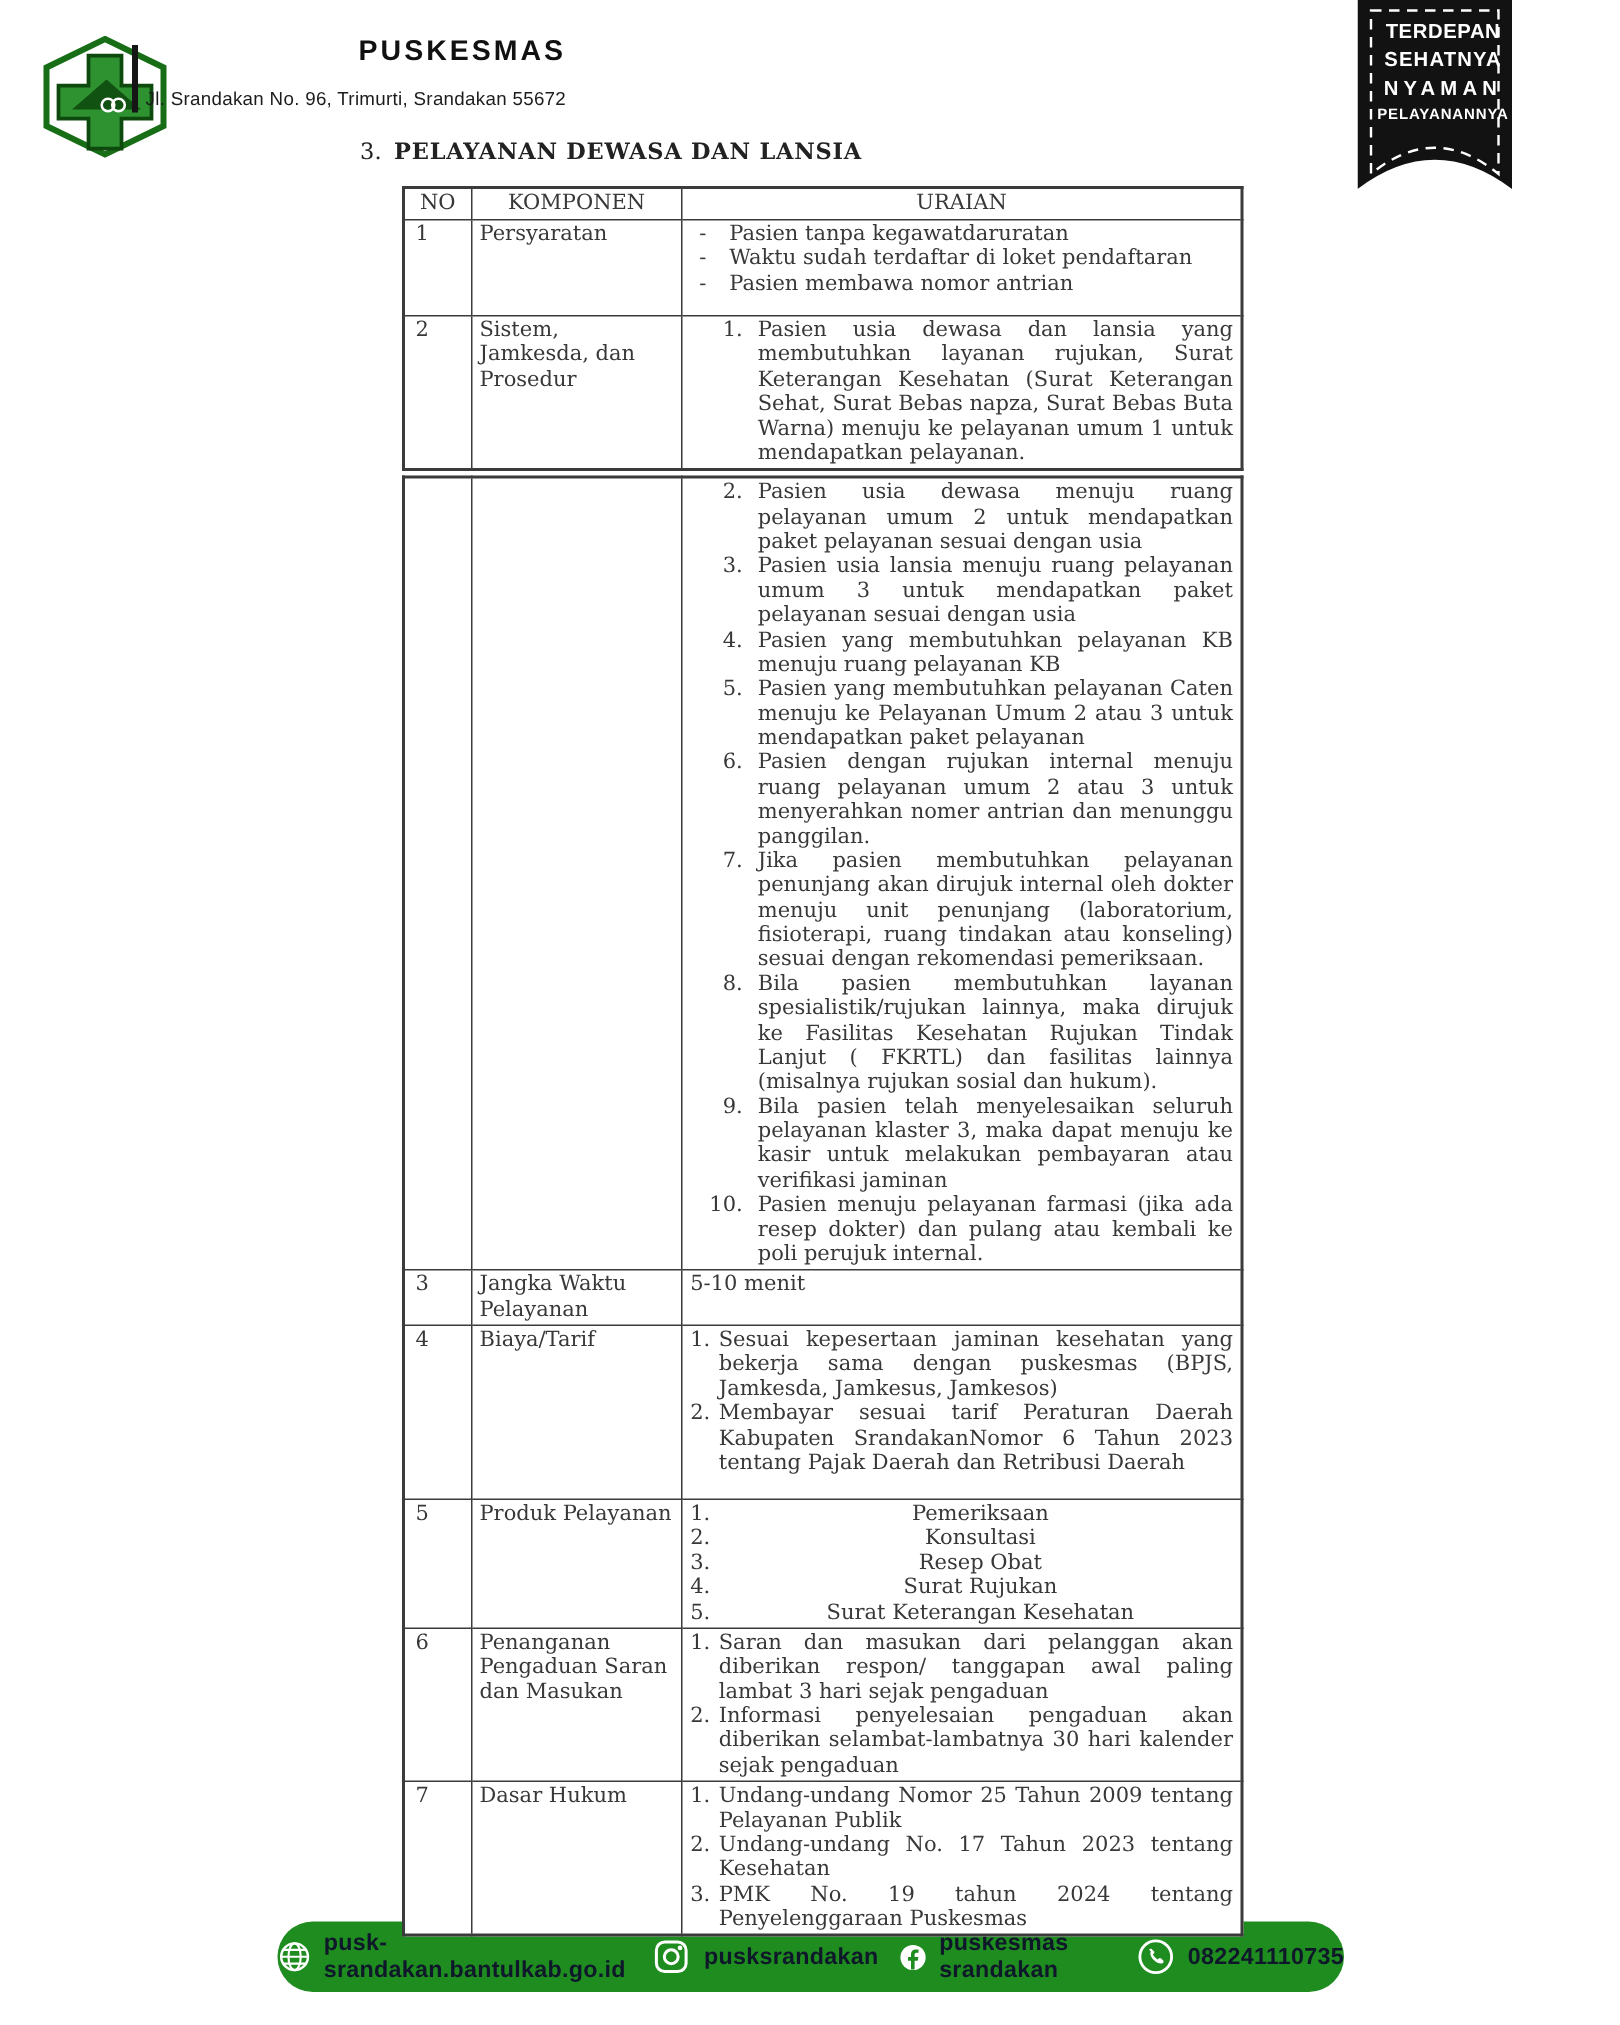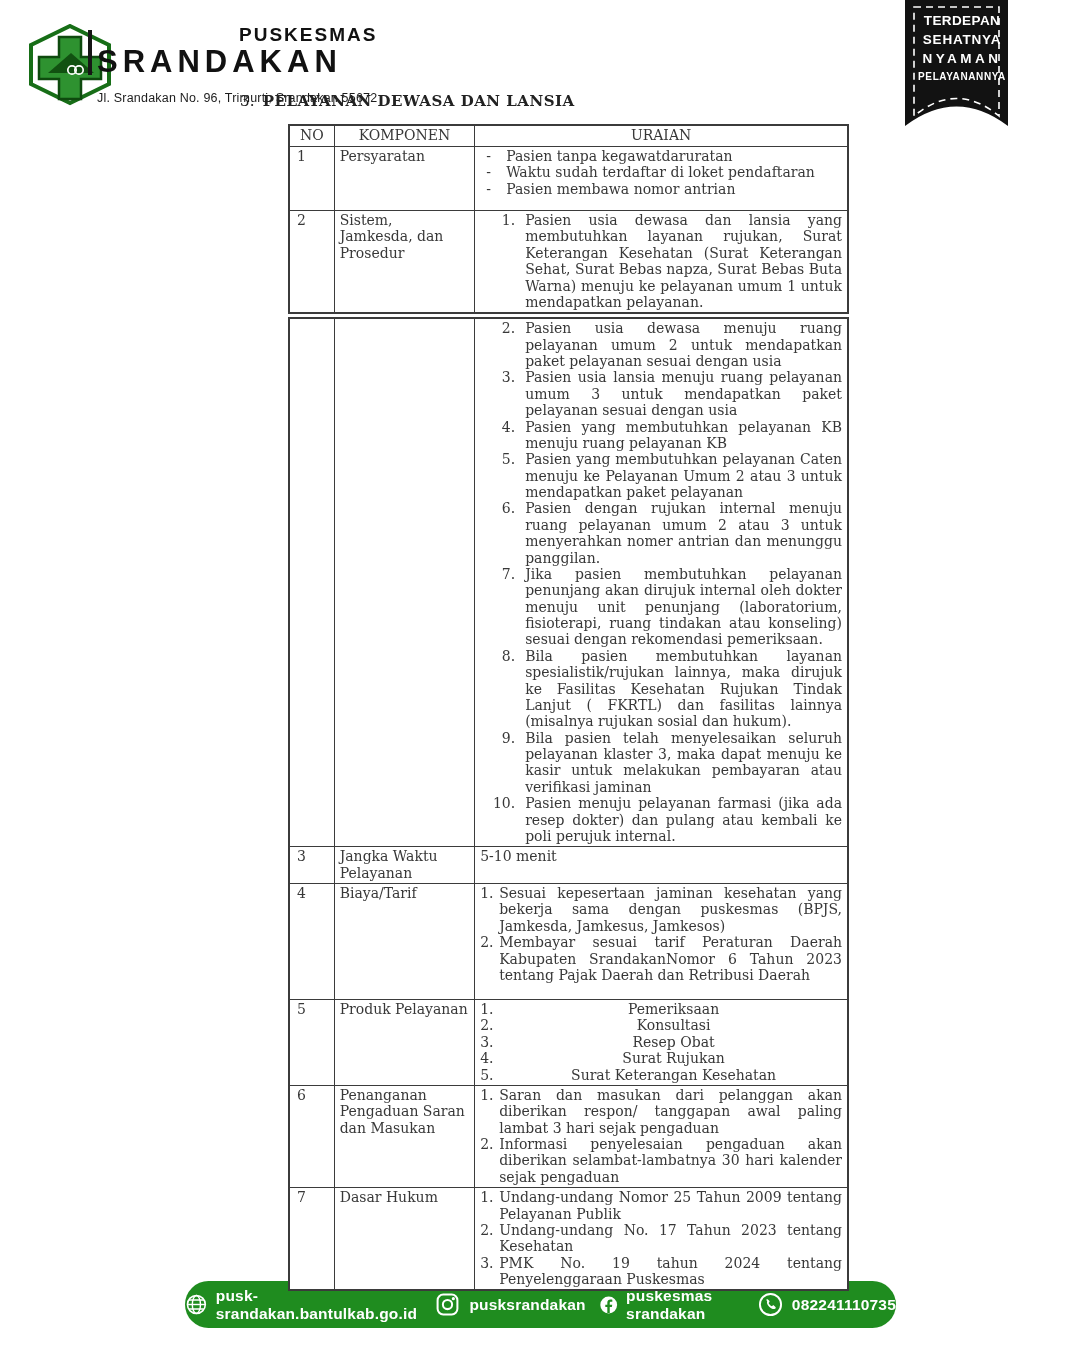--- a/index.html
+++ b/index.html
@@ -77,7 +77,6 @@
   <div class="brand-bar"></div>
   <div class="brand">
     <div class="brand-top">PUSKESMAS</div>
-    <div class="brand-name">SRANDAKAN</div>
     <div class="brand-addr">Jl. Srandakan No. 96, Trimurti, Srandakan 55672</div>
   </div>
 

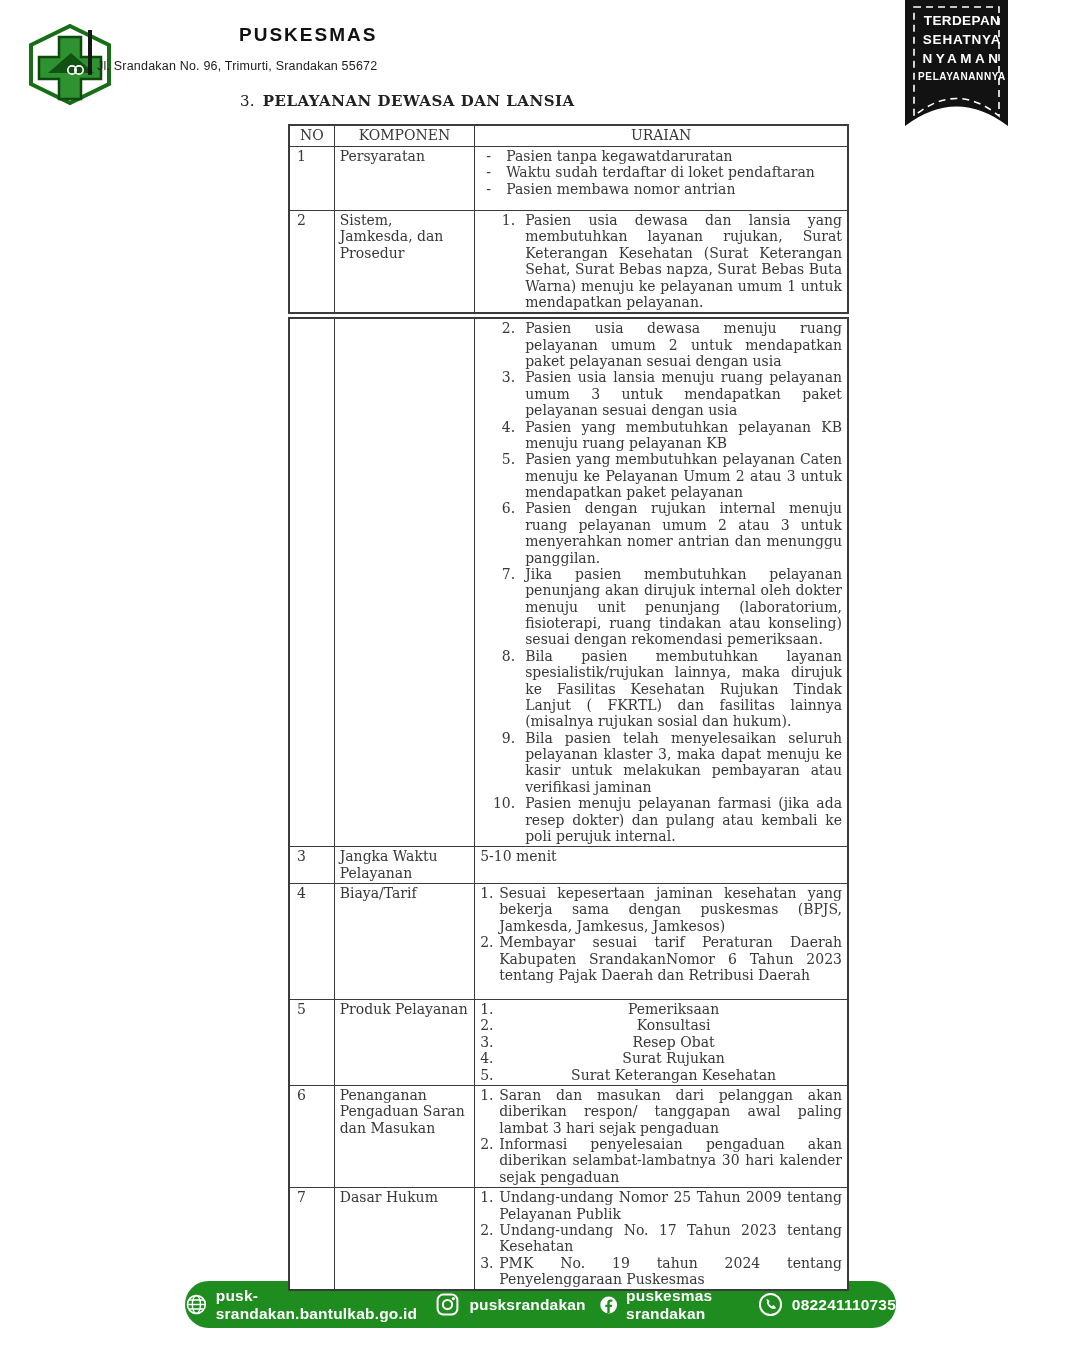--- a/index.html
+++ b/index.html
@@ -30,7 +30,7 @@
   .doc-title .ttext{font-weight:bold;letter-spacing:0.5px;}
 
   
-  .tables{position:absolute;left:268px;top:124px;width:561px;z-index:2;margin-left:20px;}
+  .tables{position:absolute;left:268px;top:124px;width:561px;z-index:2;}
   table{border-collapse:collapse;table-layout:fixed;width:561px;background:#fff;
         border:2px solid #3b3b3b;}
   table + table{margin-top:3px;}

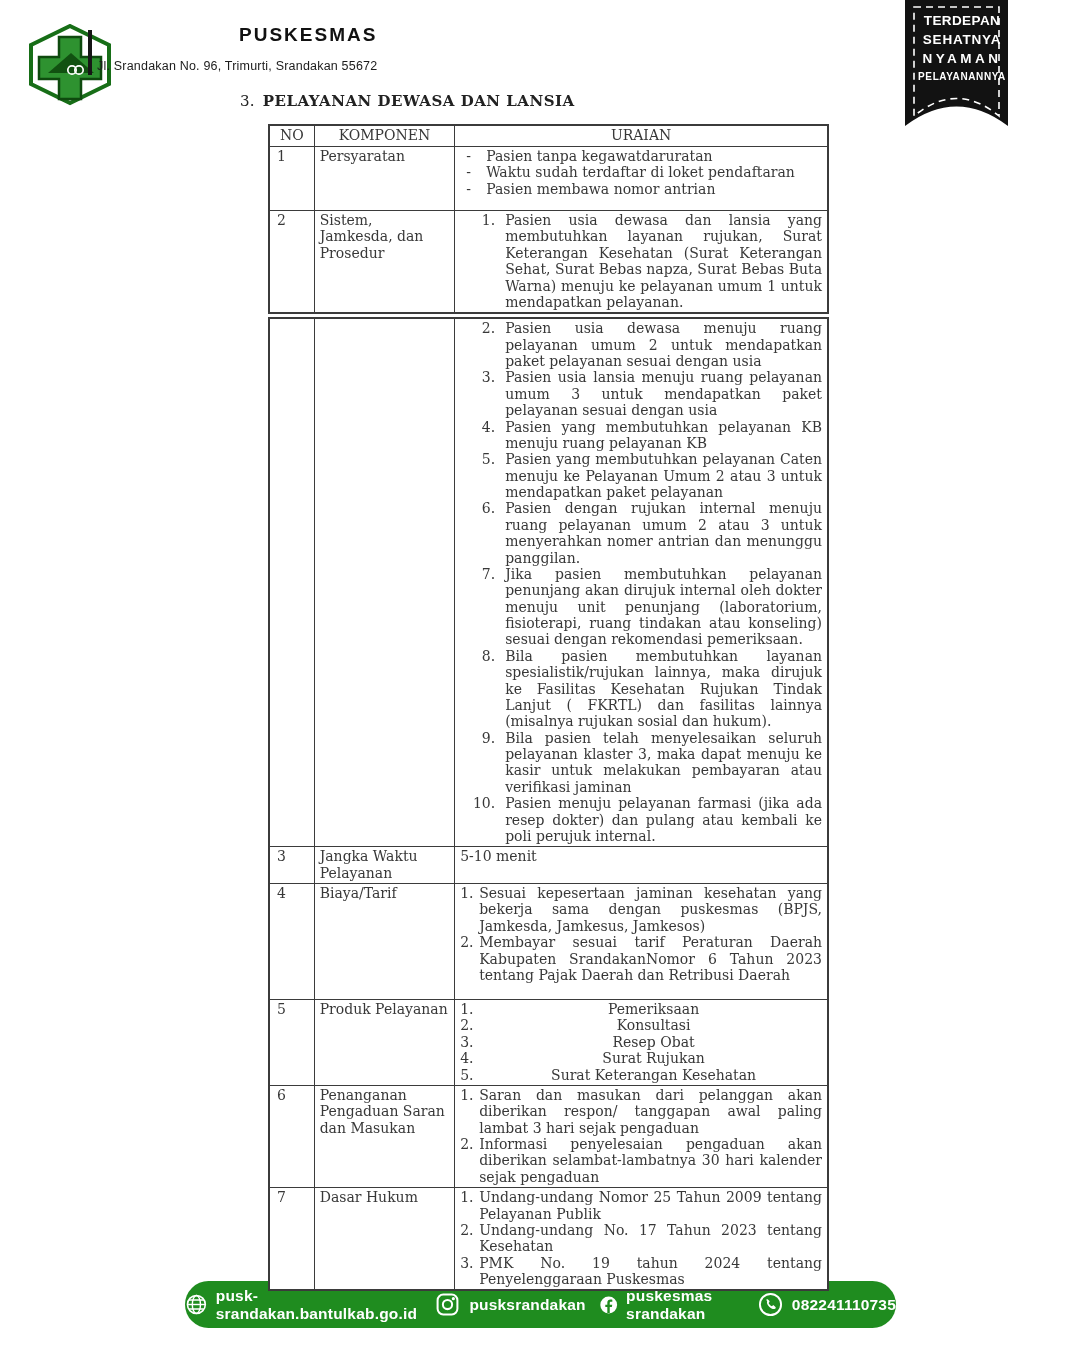--- a/index.html
+++ b/index.html
@@ -58,7 +58,7 @@
   
   .pill{position:absolute;left:185px;top:1281px;width:711px;height:47px;background:#1f8c1f;
         border-radius:24px;z-index:1;display:flex;align-items:center;justify-content:center;
-        gap:13px;color:#ffffff;font-family:"Liberation Sans",sans-serif;font-weight:bold;}
+        gap:13px;color:#0f172a;font-family:"Liberation Sans",sans-serif;font-weight:bold;}
   .f-item{display:flex;align-items:center;gap:8px;font-size:15.5px;letter-spacing:0.2px;}
   .f-item svg{display:block;}
 </style>

